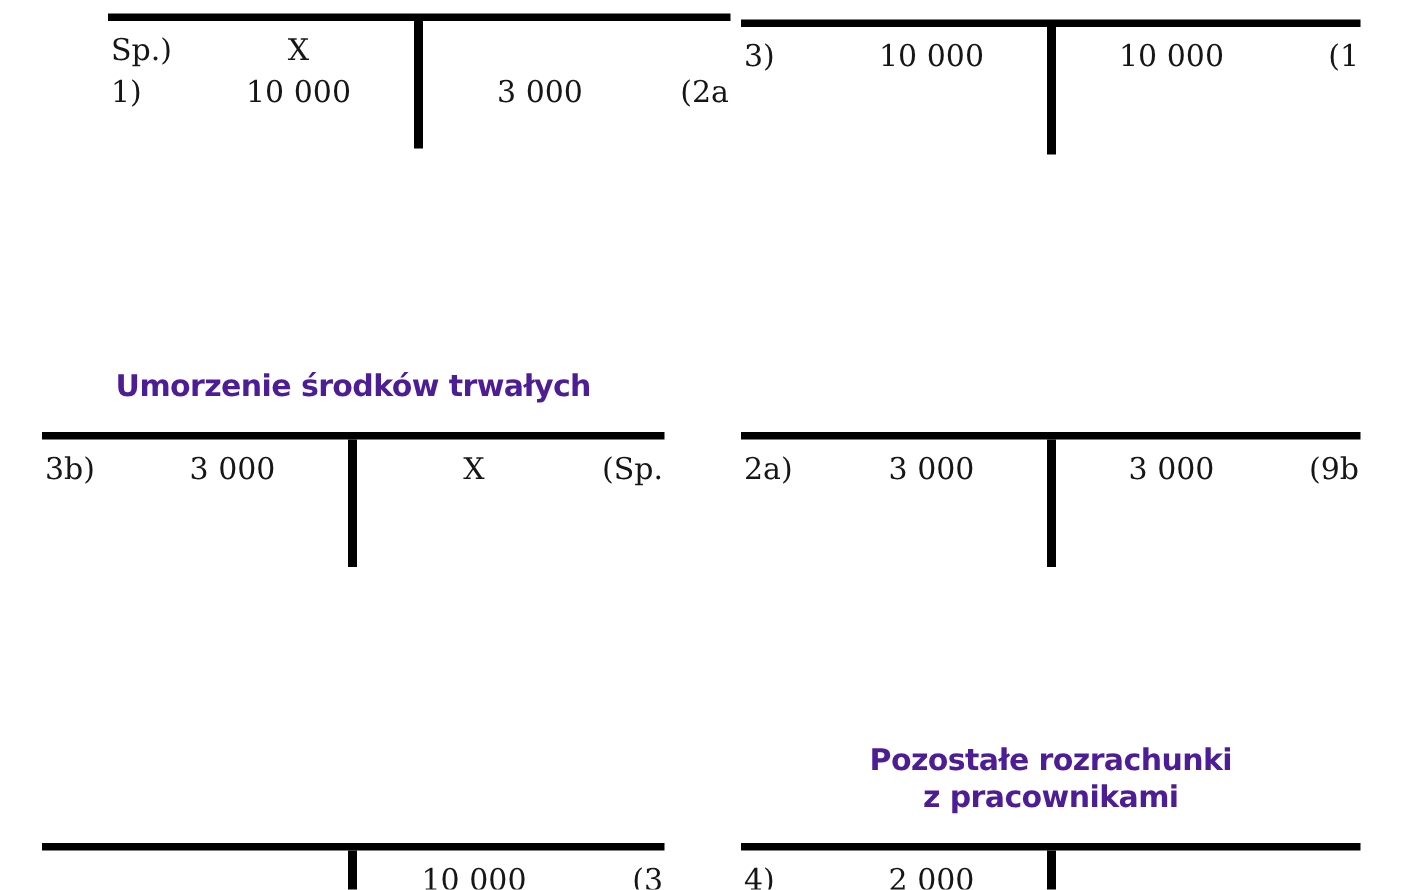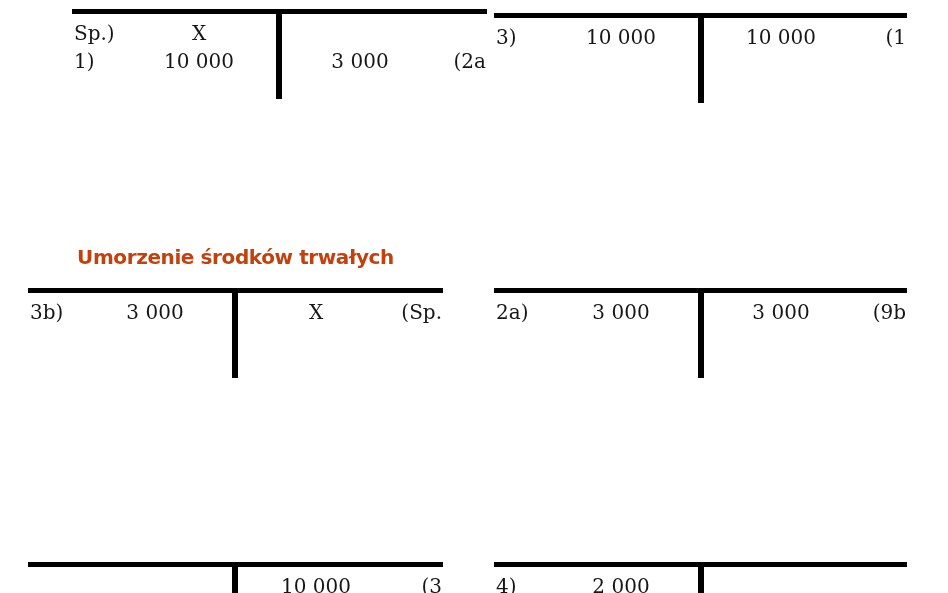--- a/index.html
+++ b/index.html
@@ -31,7 +31,7 @@
     font-size: 20px;
     line-height: 25px;
     letter-spacing: -0.4px;
-    color: #c2410c;
+    color: #4c1d95;
     white-space: nowrap;
   }
   .t-divider {

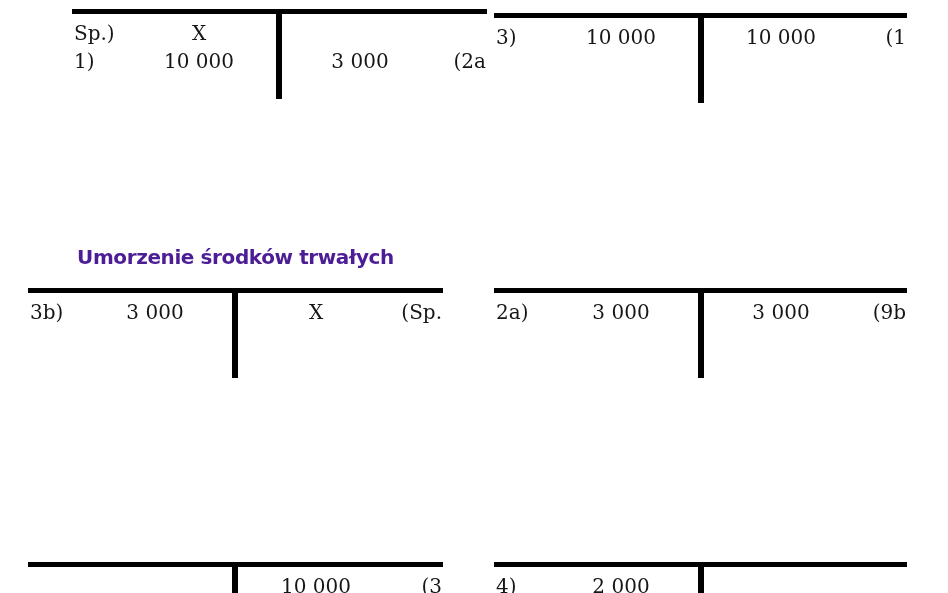--- a/index.html
+++ b/index.html
@@ -162,6 +162,10 @@
   </div>
 
   <div class="acct" style="left:494px; top:562px; width:413px;">
+    <div class="acct-title">
+      <div>Pozostałe rozrachunki</div>
+      <div>z pracownikami</div>
+    </div>
     <div class="t-divider"></div>
     <div class="col left">
       <div class="entry-row">

